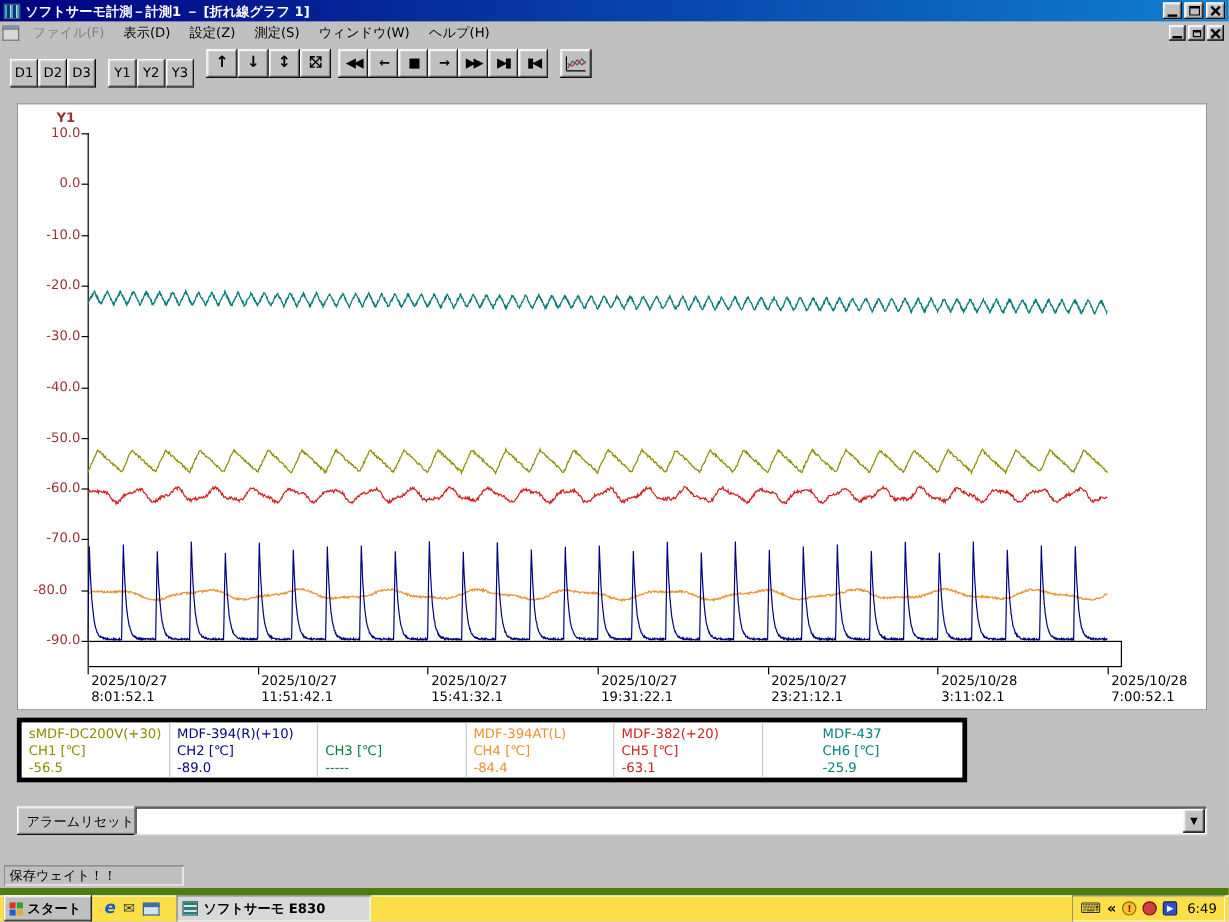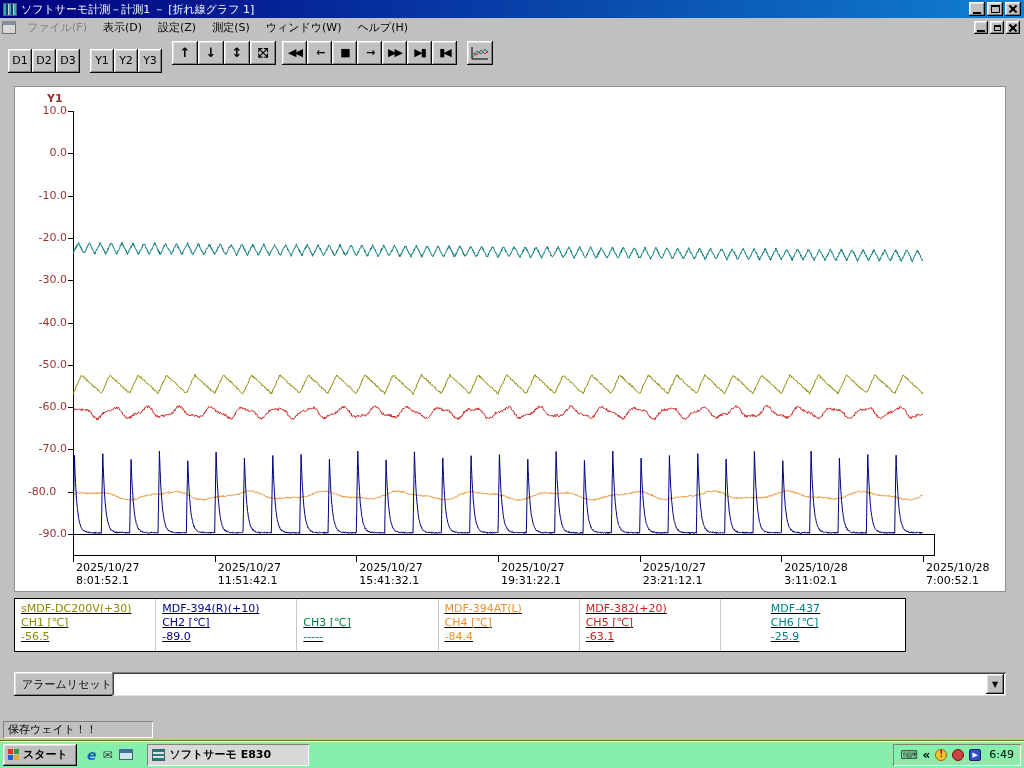--- a/index.html
+++ b/index.html
@@ -12,7 +12,7 @@
   .sunken-lite{box-shadow:inset 1px 1px 0 #808080,inset -1px -1px 0 #fff;}
 
   
-  .titlebar{position:absolute;left:0;top:0;width:1024px;height:18px;background:linear-gradient(90deg,#000080,#1080d0);display:flex;align-items:center;padding:0 3px;color:#fff;font-weight:normal;}
+  .titlebar{position:absolute;left:0;top:0;width:1024px;height:18px;background:linear-gradient(90deg,#000080,#1080d0);display:flex;align-items:center;padding:0 3px;color:#fff;font-weight:bold;}
   .app-icon{width:14px;height:13px;background:repeating-linear-gradient(90deg,#30b0b0 0 2px,#103080 2px 4px,#d0d0d0 4px 5px);border:1px solid #406080;}
   .title-text{margin-left:4px;white-space:nowrap;}
   .tb-controls{margin-left:auto;display:flex;gap:2px;}

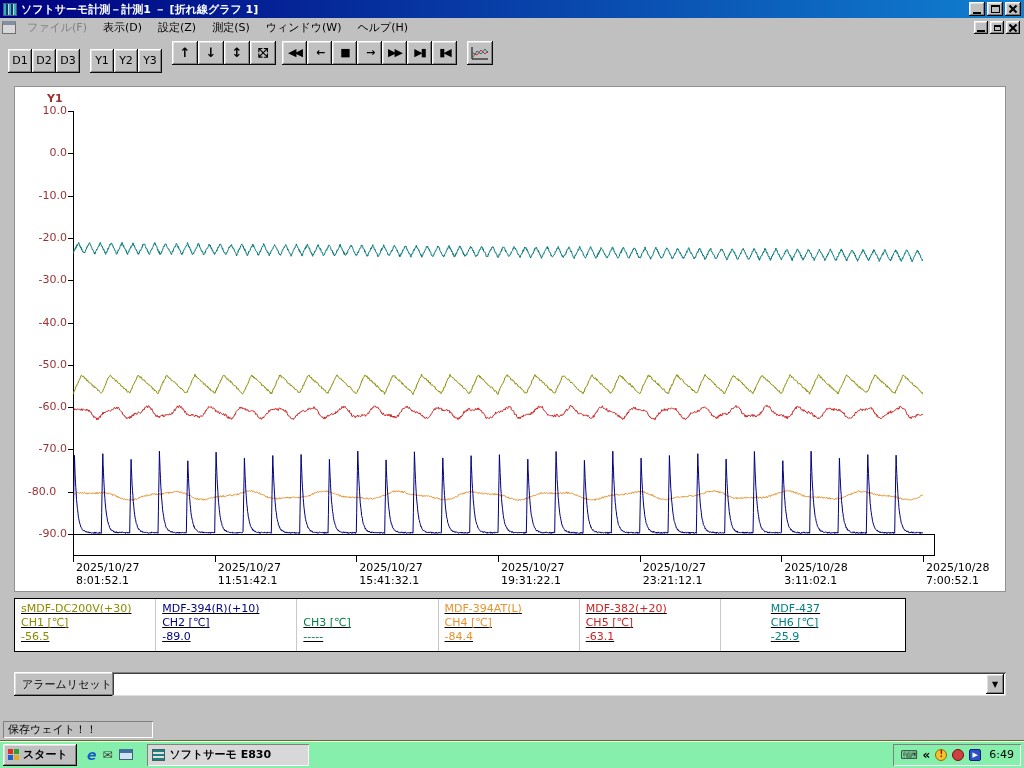--- a/index.html
+++ b/index.html
@@ -57,7 +57,7 @@
   .xtick-label{position:absolute;top:474px;line-height:13px;white-space:nowrap;}
 
   
-  .legend-panel{position:absolute;left:14px;top:598px;width:892px;height:54px;background:#fff;border:1px solid #000000;display:flex;text-decoration:underline;}
+  .legend-panel{position:absolute;left:14px;top:598px;width:792px;height:54px;background:#fff;border:4px solid #000000;display:flex;}
   .legend-cell{flex:1;padding:3px 6px;border-right:1px solid #c8c8c8;line-height:14px;overflow:hidden;white-space:nowrap;}
   .legend-cell:last-child{border-right:none;margin-left:44px;}
   .lg-name{min-height:14px;}

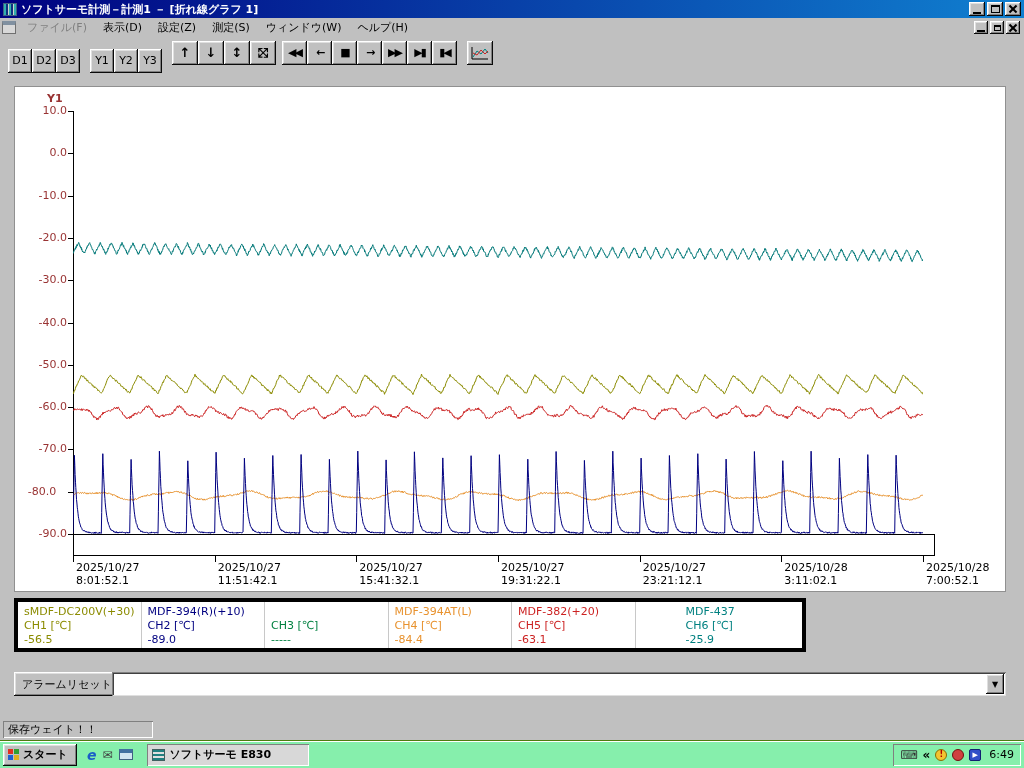--- a/index.html
+++ b/index.html
@@ -73,7 +73,7 @@
   .status-cell{width:150px;height:17px;padding:1px 5px;white-space:nowrap;overflow:hidden;}
 
   
-  .taskbar{position:absolute;left:0;top:740px;width:1024px;height:28px;background:#86efac;border-top:1px solid #4d7c0f;box-shadow:inset 0 1px 0 #fff;display:flex;align-items:center;padding:0 3px;}
+  .taskbar{position:absolute;left:0;top:740px;width:1024px;height:28px;background:#fde047;border-top:6px solid #4d7c0f;box-shadow:inset 0 1px 0 #fff;display:flex;align-items:center;padding:0 3px;}
   .start-button{width:74px;height:22px;display:flex;align-items:center;gap:4px;font-weight:bold;padding:0 5px;}
   .winflag{width:11px;height:11px;display:grid;grid-template-columns:5px 5px;grid-template-rows:5px 5px;gap:1px;}
   .winflag i{display:block;}

